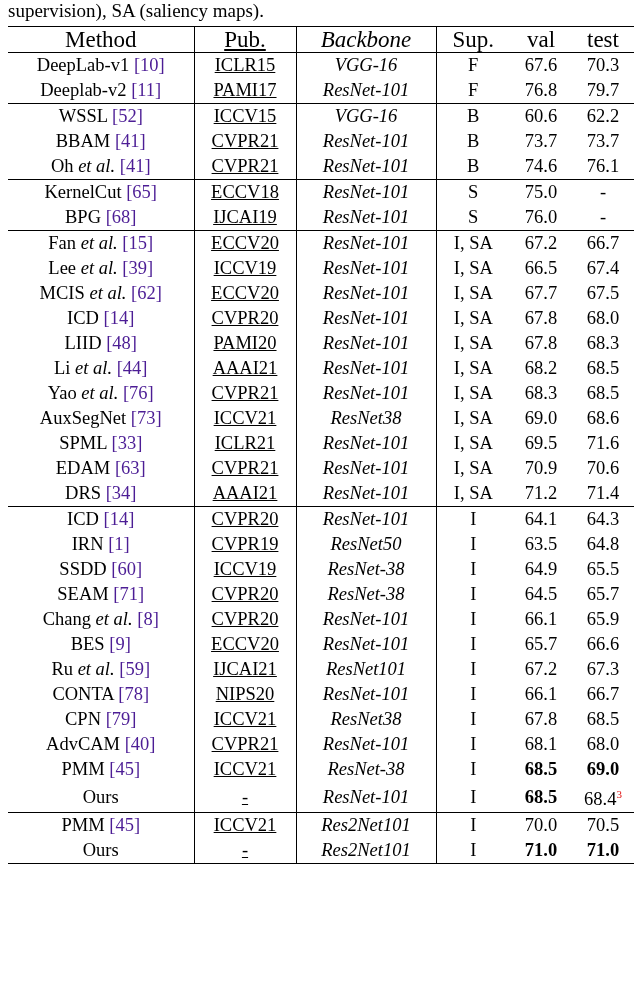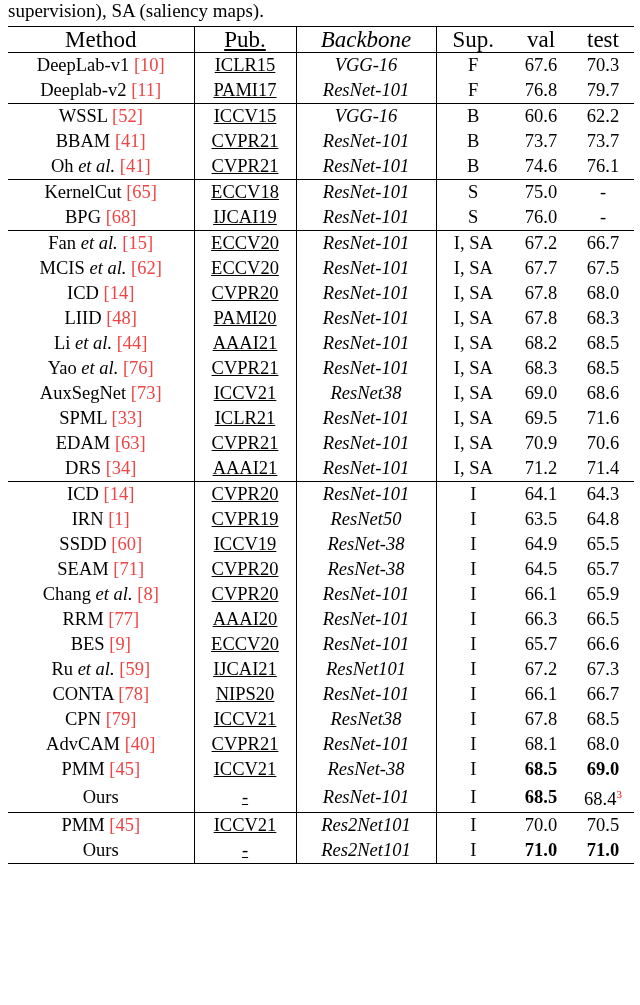--- a/index.html
+++ b/index.html
@@ -58,7 +58,7 @@
   
   td.vr-right { border-right: 1.2px solid #000; }
 
-  .ref { color: #ef4444; }
+  .ref { color: #4c1d95; }
   .it { font-style: italic; }
   .bold { font-weight: bold; }
   sup.fn { font-size: 11px; color: #e01010; vertical-align: super; }

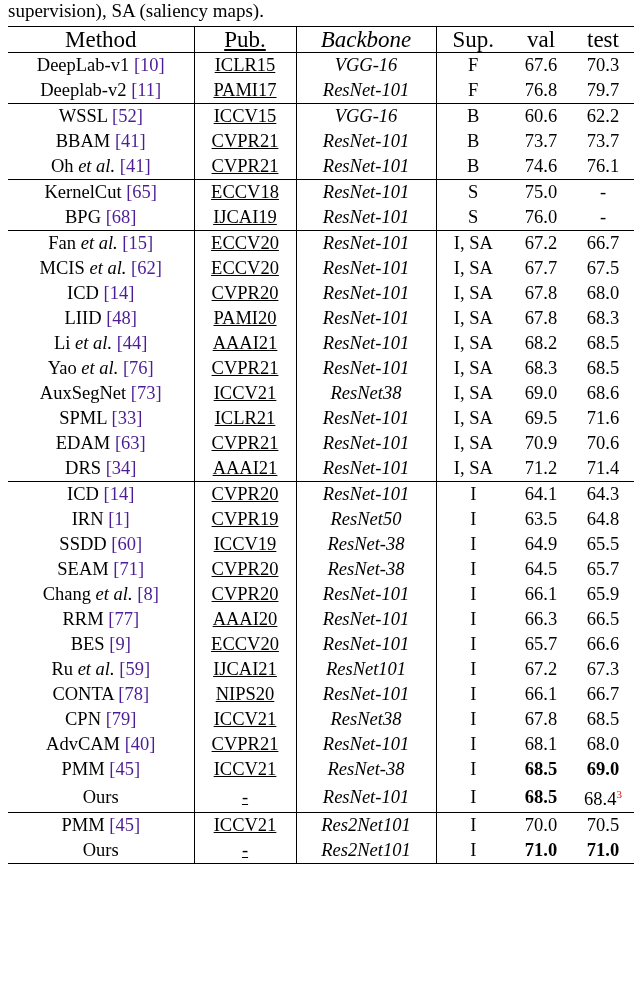--- a/index.html
+++ b/index.html
@@ -156,6 +156,14 @@
           <td class="col-test"><span>66.7</span></td>
         </tr>
         <tr>
+          <td class="col-method vr-right"><span>Lee </span><span class="it">et al.</span> <span class="ref">[39]</span></td>
+          <td class="col-pub vr-right"><span>ICCV19</span></td>
+          <td class="col-back vr-right"><span>ResNet-101</span></td>
+          <td class="col-sup"><span>I, SA</span></td>
+          <td class="col-val"><span>66.5</span></td>
+          <td class="col-test"><span>67.4</span></td>
+        </tr>
+        <tr>
           <td class="col-method vr-right"><span>MCIS </span><span class="it">et al.</span> <span class="ref">[62]</span></td>
           <td class="col-pub vr-right"><span>ECCV20</span></td>
           <td class="col-back vr-right"><span>ResNet-101</span></td>

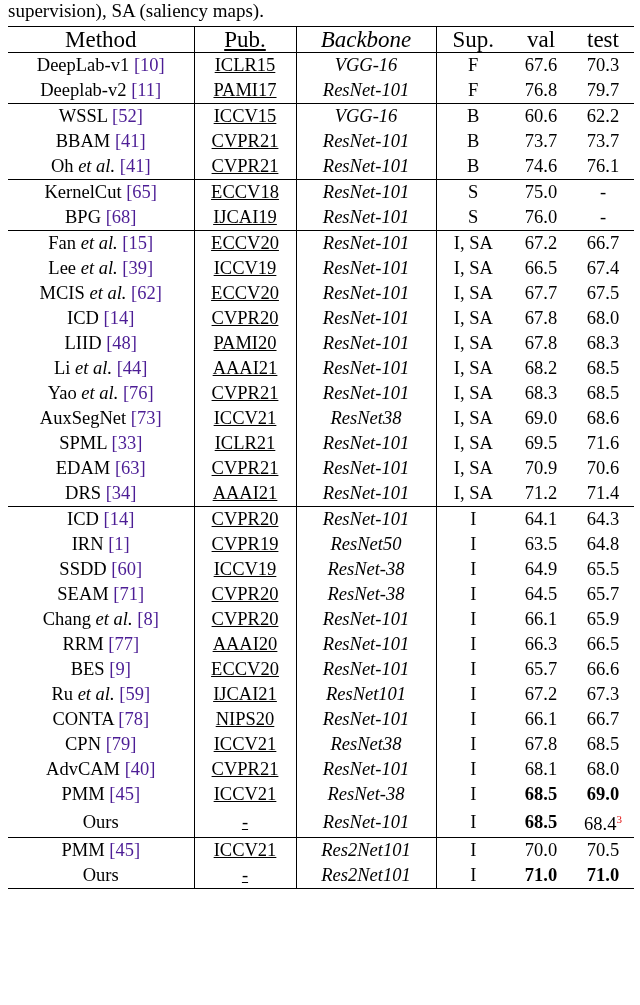--- a/index.html
+++ b/index.html
@@ -276,14 +276,6 @@
           <td class="col-test"><span>65.9</span></td>
         </tr>
         <tr>
-          <td class="col-method vr-right">RRM <span class="ref">[77]</span></td>
-          <td class="col-pub vr-right"><span>AAAI20</span></td>
-          <td class="col-back vr-right"><span>ResNet-101</span></td>
-          <td class="col-sup"><span>I</span></td>
-          <td class="col-val"><span>66.3</span></td>
-          <td class="col-test"><span>66.5</span></td>
-        </tr>
-        <tr>
           <td class="col-method vr-right">BES <span class="ref">[9]</span></td>
           <td class="col-pub vr-right"><span>ECCV20</span></td>
           <td class="col-back vr-right"><span>ResNet-101</span></td>

